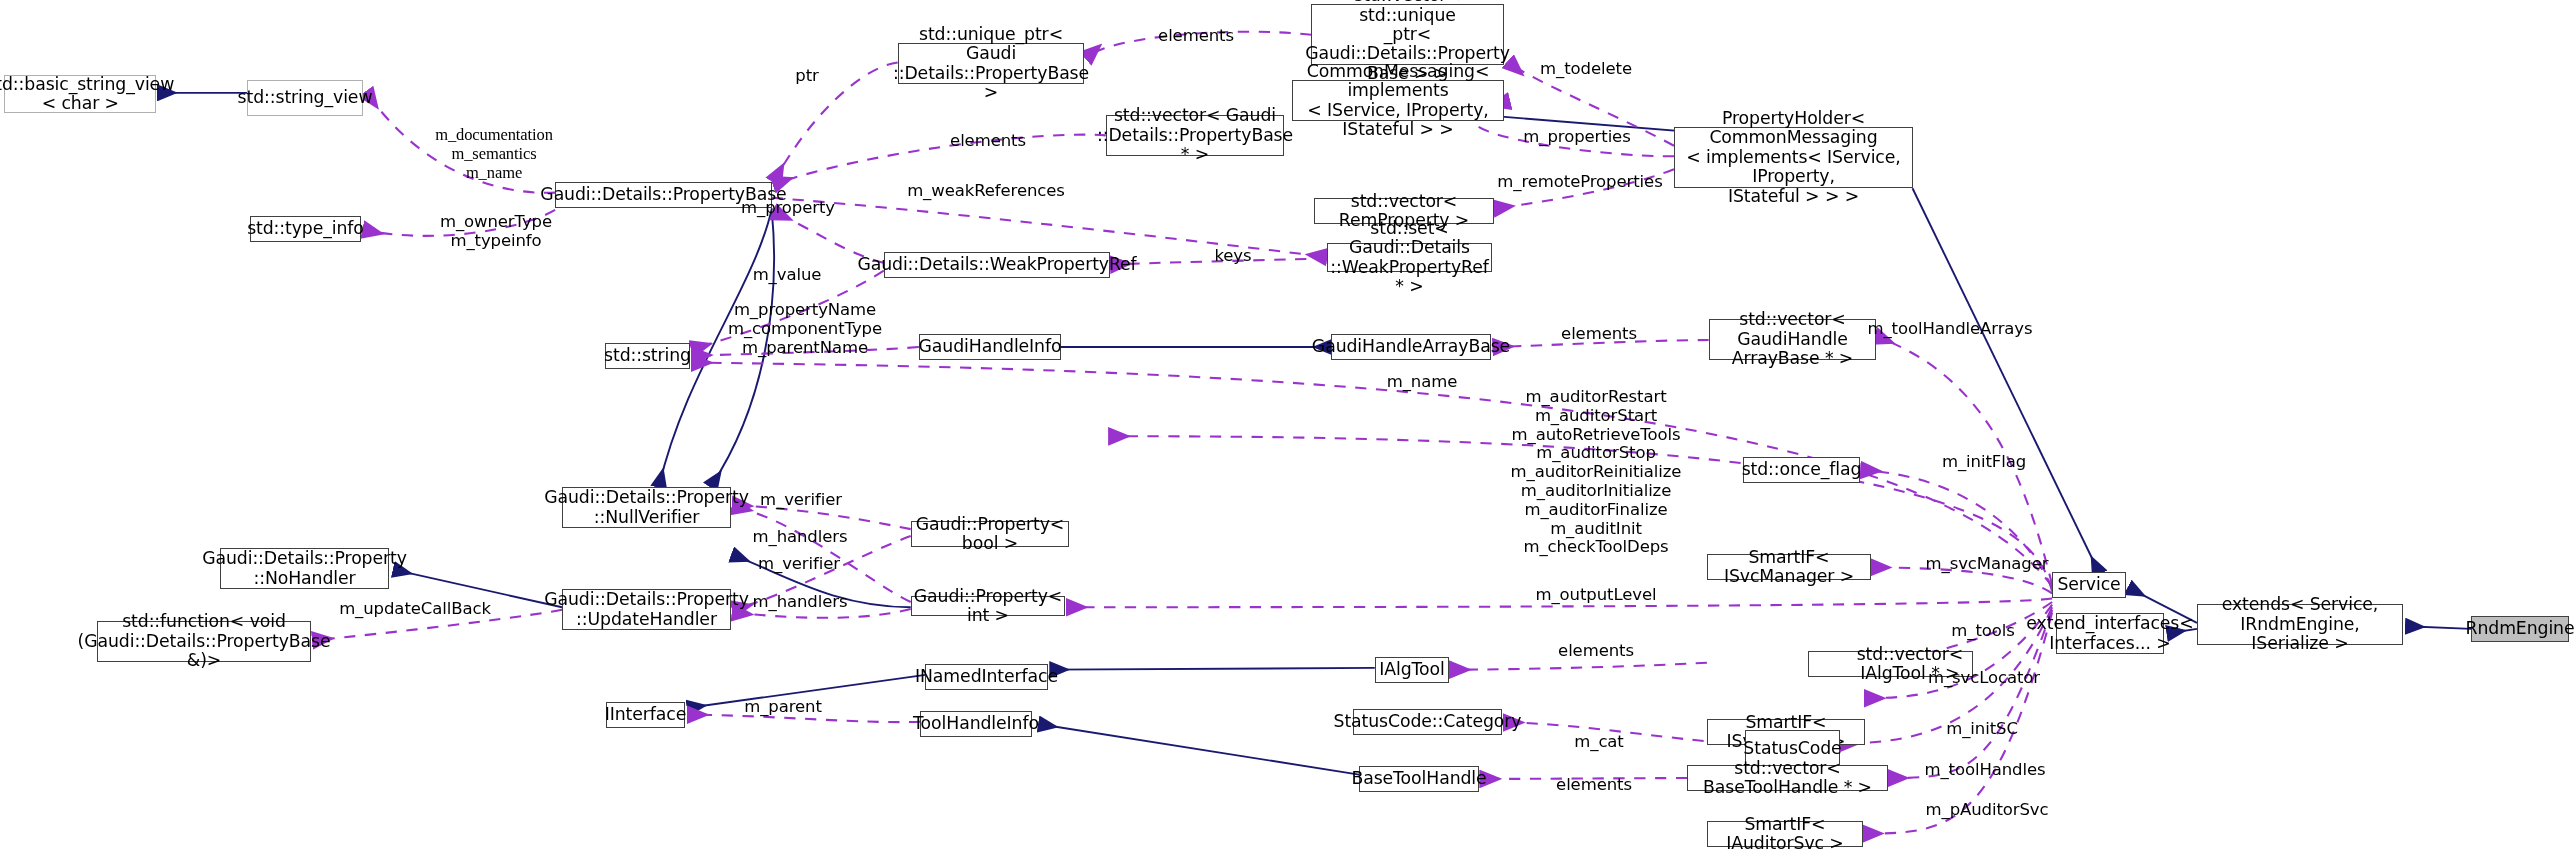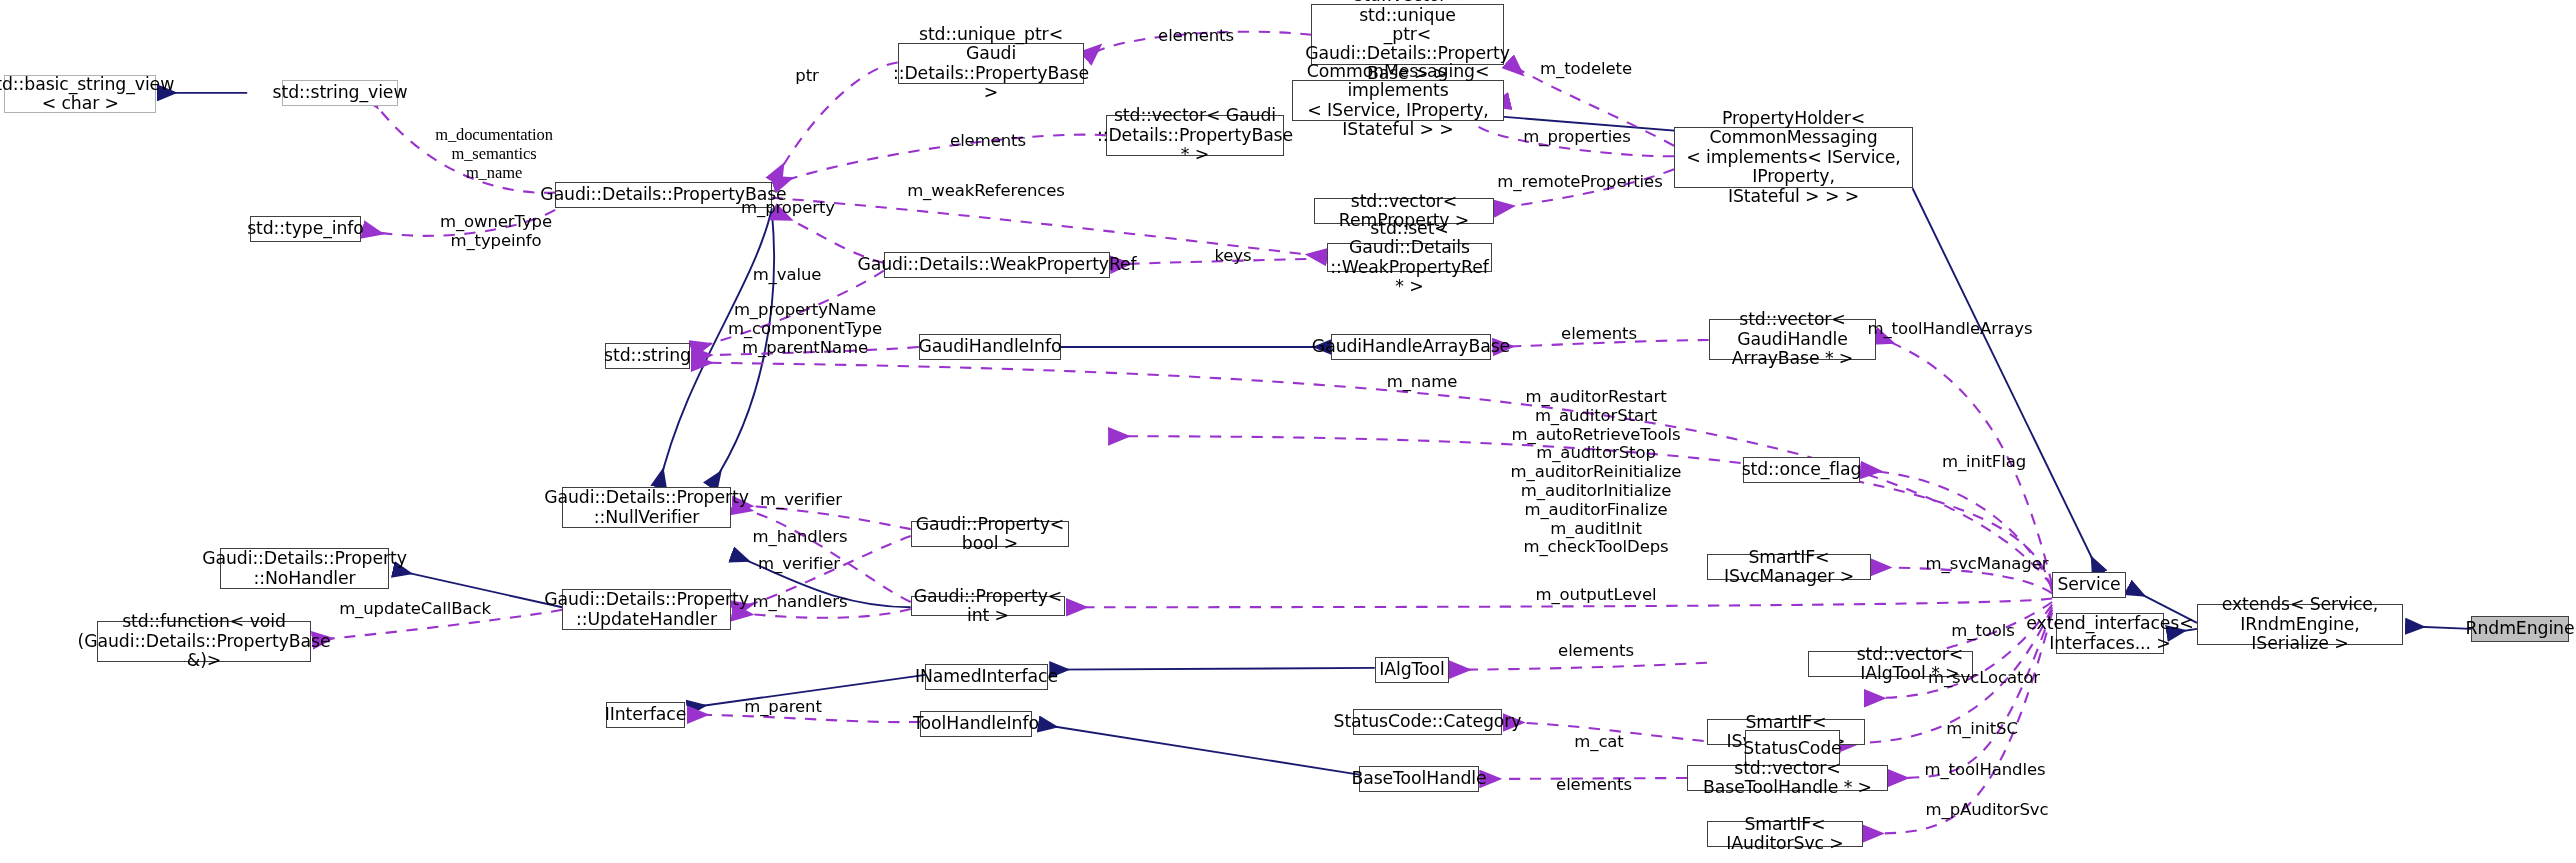--- a/index.html
+++ b/index.html
@@ -116,7 +116,7 @@
 
 <div class="node thin" style="left: 4.3px; top: 75px; width: 152px; height: 38px;">std::basic_string_view
 &lt; char &gt;</div>
-    <div class="node thin" style="left: 247px; top: 80px; width: 116px; height: 26px; margin-left: 35px;">std::string_view</div>
+    <div class="node thin" style="left: 247px; top: 80px; width: 116px; height: 36px;">std::string_view</div>
     <div class="node" style="left: 250px; top: 216px; width: 111px; height: 26px;">std::type_info</div>
     <div class="node" style="left: 555px; top: 182px; width: 217px; height: 26px;">Gaudi::Details::PropertyBase</div>
     <div class="node" style="left: 898px; top: 43px; width: 186px; height: 41px;">std::unique_ptr&lt; Gaudi

